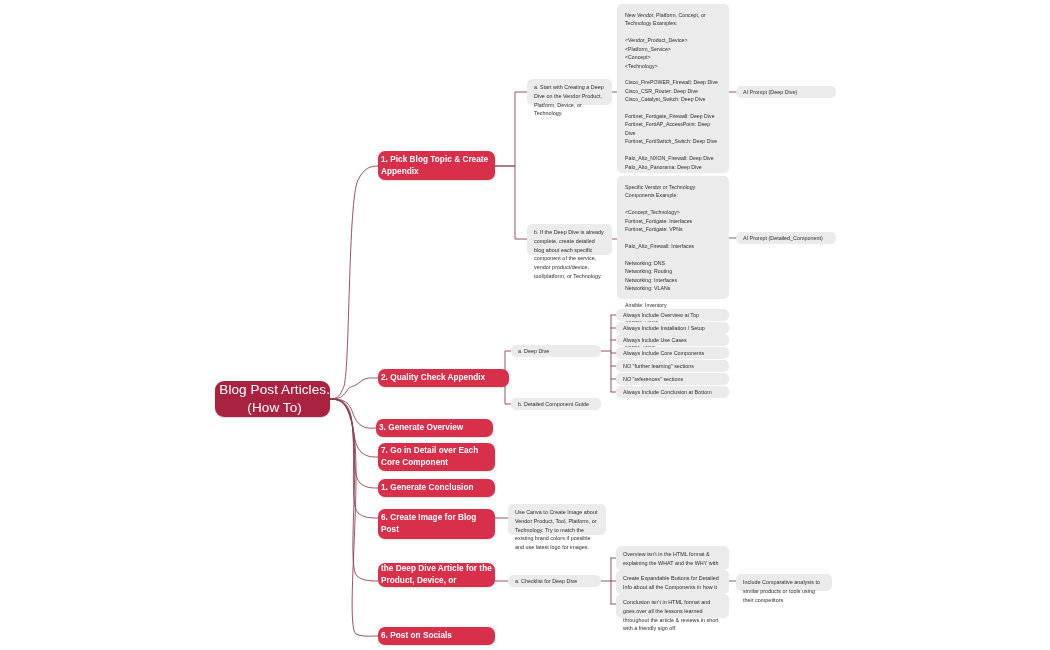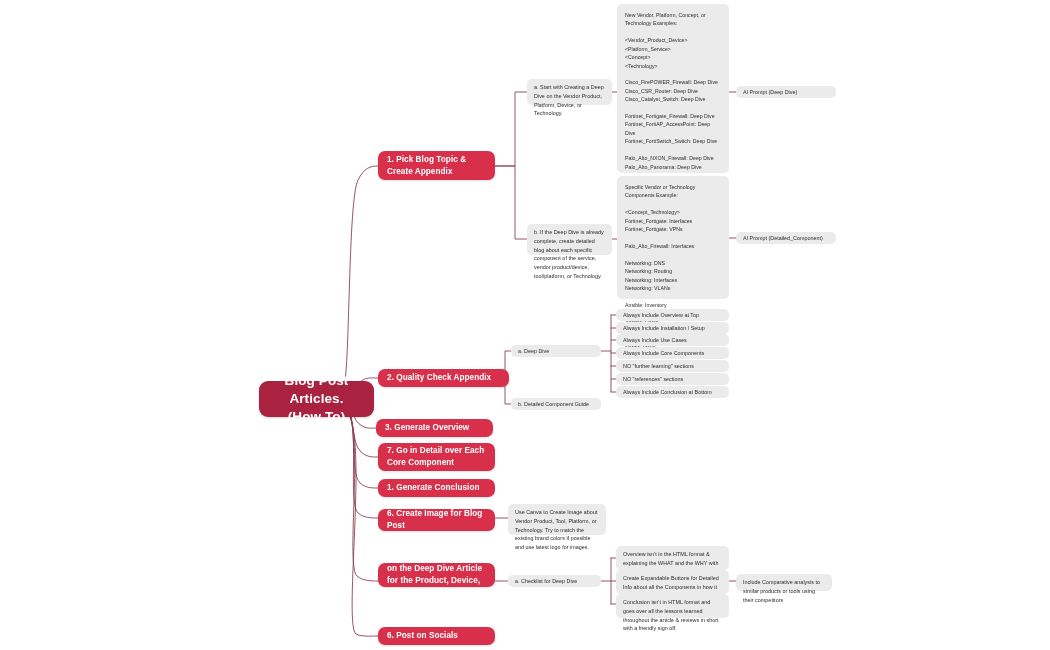--- a/index.html
+++ b/index.html
@@ -55,7 +55,7 @@
     border-radius: 7px;
     display: flex;
     align-items: center;
-    padding: 5px 9px;
+    padding: 5px 3px;
     font-weight: bold;
     font-size: 8.2px;
     line-height: 1.45;

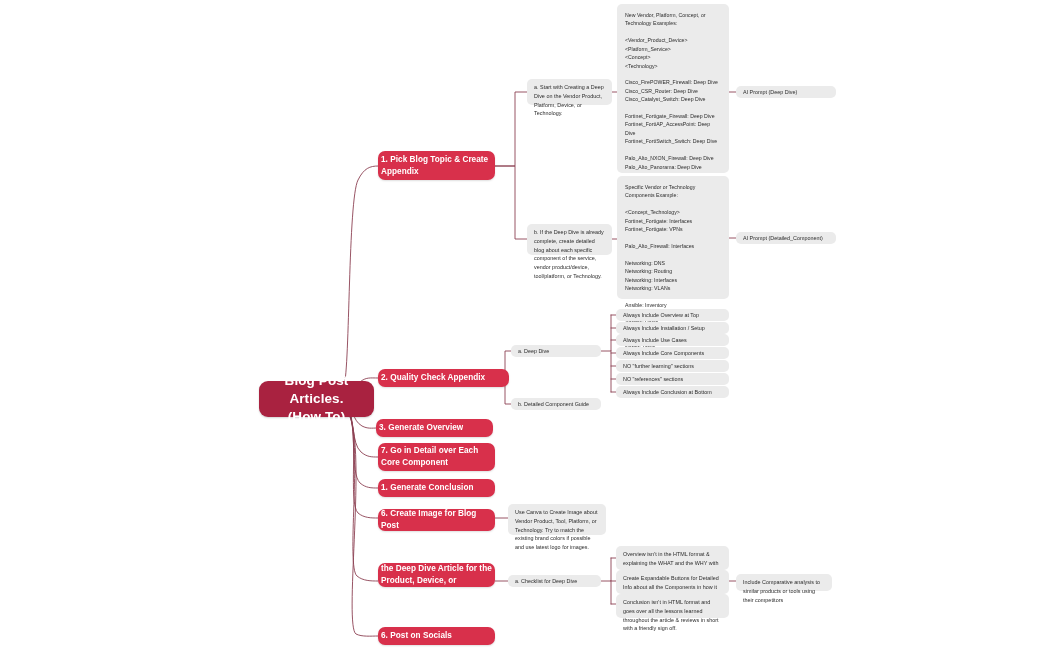--- a/index.html
+++ b/index.html
@@ -41,12 +41,11 @@
     align-items: center;
     justify-content: flex-end;
     text-align: center;
-    font-weight: bold;
+    font-weight: normal;
     font-size: 13.5px;
     line-height: 1.35;
     letter-spacing: 0.1px;
     box-shadow: 0 1px 2px rgba(0,0,0,0.18);
-    margin-left: 44px;
   }
   
   .step-node {

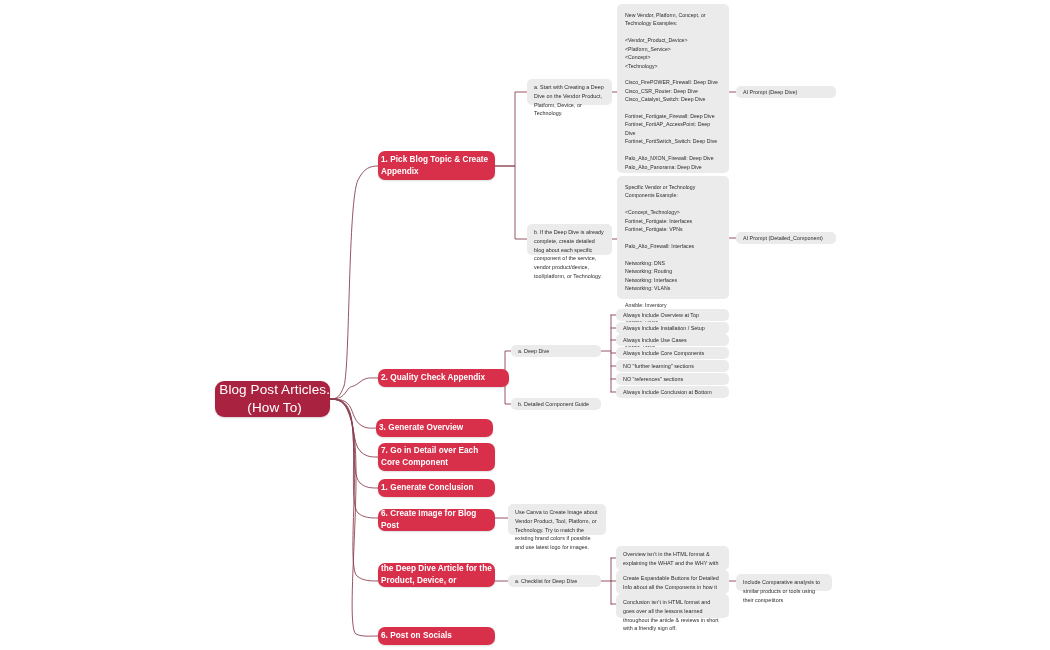--- a/index.html
+++ b/index.html
@@ -178,7 +178,7 @@
       <span>1. Generate Conclusion</span>
     </div>
 
-  <div class="node step-node" style="left:378px; top:509px; width:117px; height:22px;">
+  <div class="node step-node" style="left:378px; top:509px; width:117px; height:30px;">
       <span>6. Create Image for Blog Post</span>
     </div>
 

